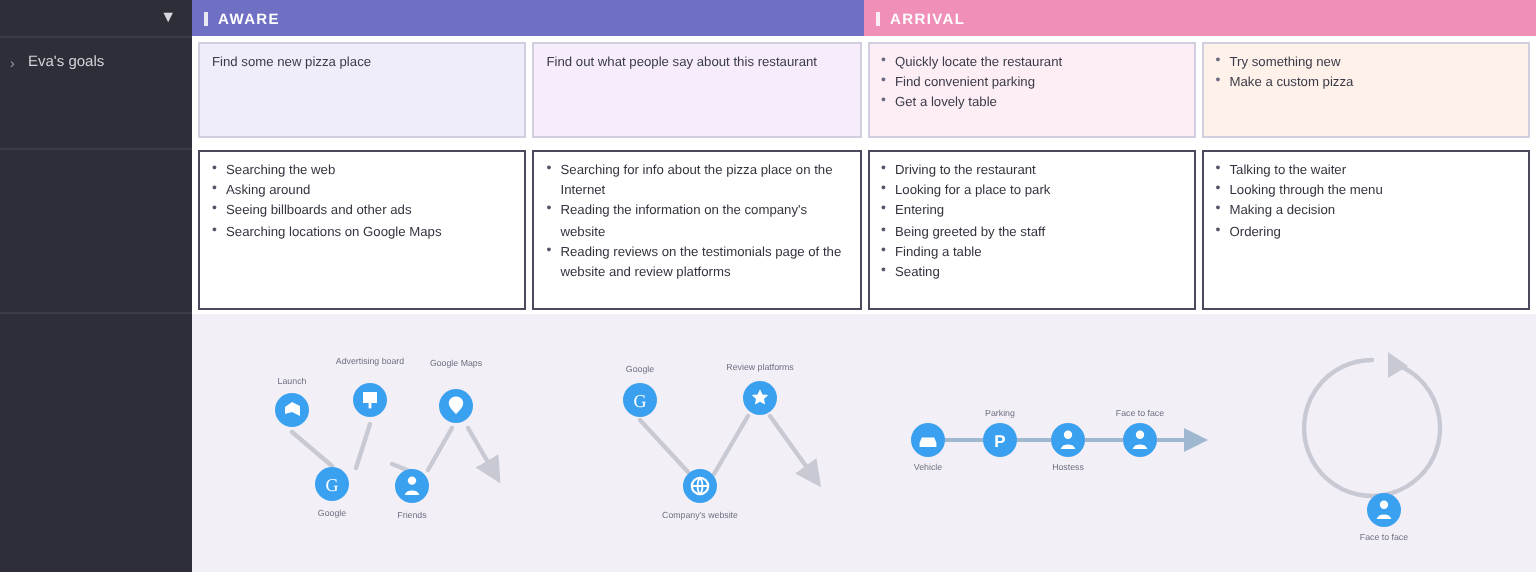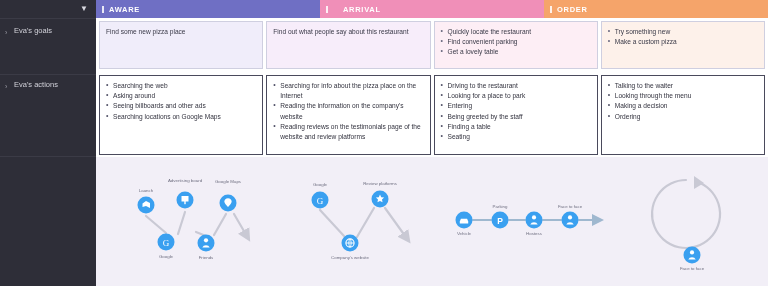--- a/index.html
+++ b/index.html
@@ -161,7 +161,7 @@
       <span class="hbar"></span>
       <span>AWARE</span>
     </div>
-    <div class="hcell" style="background:#f08fb8;gap:10px;">
+    <div class="hcell" style="background:#f08fb8;">
       <span class="hbar"></span>
       <span>ARRIVAL</span>
     </div>

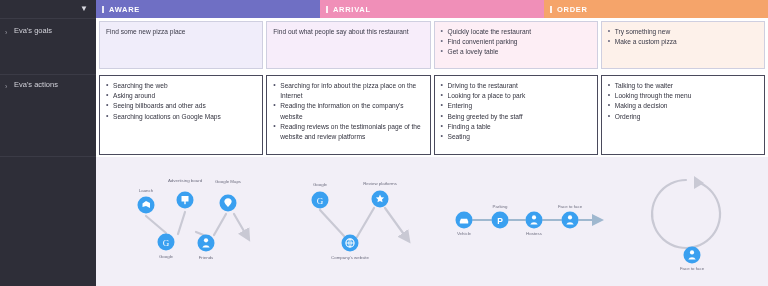--- a/index.html
+++ b/index.html
@@ -165,10 +165,6 @@
       <span class="hbar"></span>
       <span>ARRIVAL</span>
     </div>
-    <div class="hcell" style="background:#f5a46a;">
-      <span class="hbar"></span>
-      <span>ORDER</span>
-    </div>
   </div>
 
   <div class="goals">

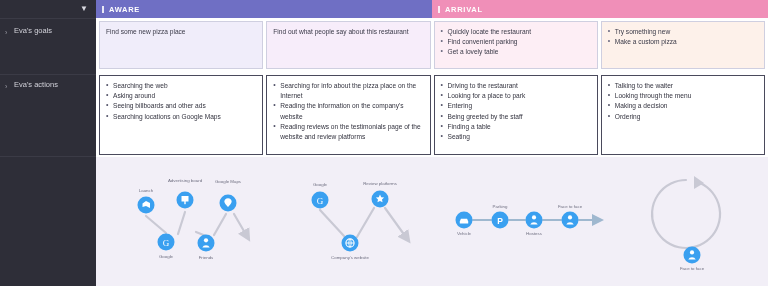--- a/index.html
+++ b/index.html
@@ -150,10 +150,6 @@
       <span class="bullet">›</span>
       <span>Eva's goals</span>
     </div>
-    <div class="rail-row r2">
-      <span class="bullet">›</span>
-      <span>Eva's actions</span>
-    </div>
   </div>
 
   <div class="header">

